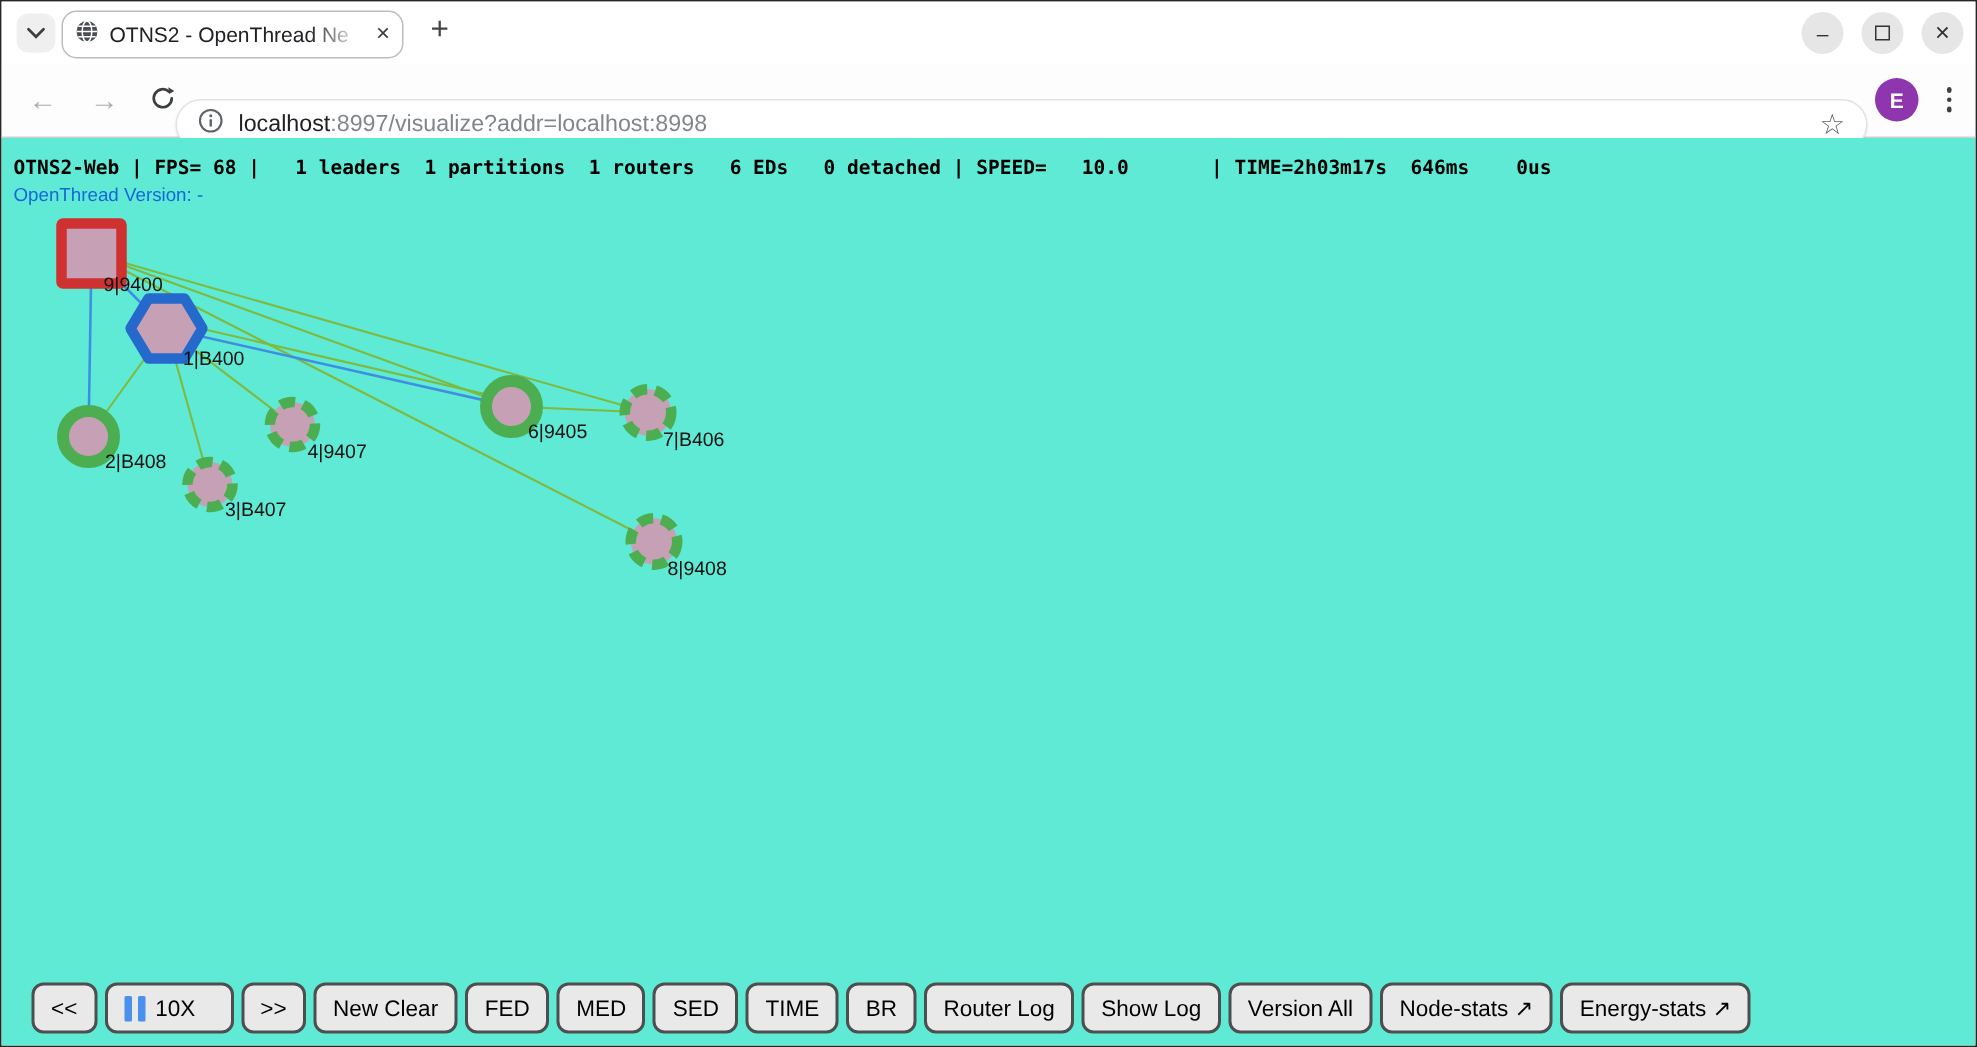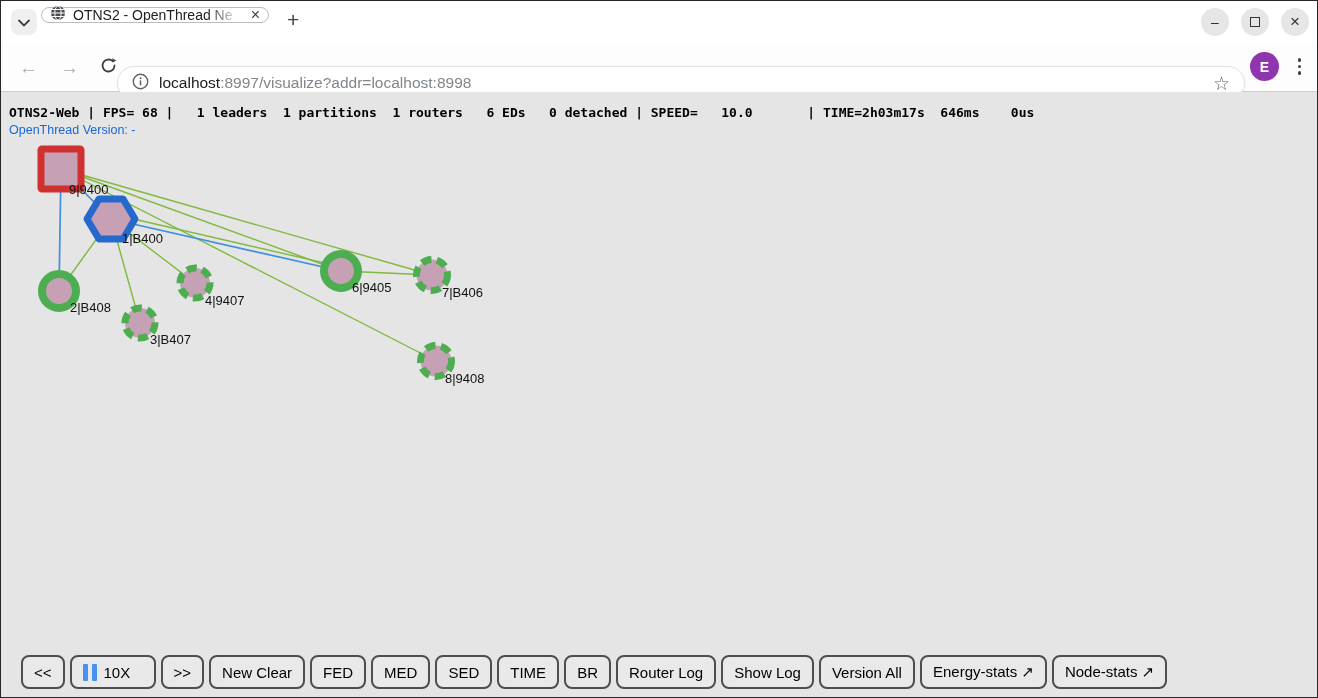--- a/index.html
+++ b/index.html
@@ -9,7 +9,7 @@
   .tabstrip{position:relative;height:42px;background:#fff;}
   .tab-search{position:absolute;left:10px;top:8px;width:26px;height:26px;border-radius:8px;
               background:#efefef;display:flex;align-items:center;justify-content:center;}
-  .tab{position:absolute;left:40px;top:6px;width:228px;height:16px;border:1px solid #bcbcbc;
+  .tab{position:absolute;left:40px;top:6px;width:228px;height:32px;border:1px solid #bcbcbc;
        border-radius:10px;background:#fff;display:flex;align-items:center;padding:0 8px;
        box-sizing:border-box;gap:7px;}
   .tab-title{flex:1;font-size:14px;color:#202124;white-space:nowrap;overflow:hidden;

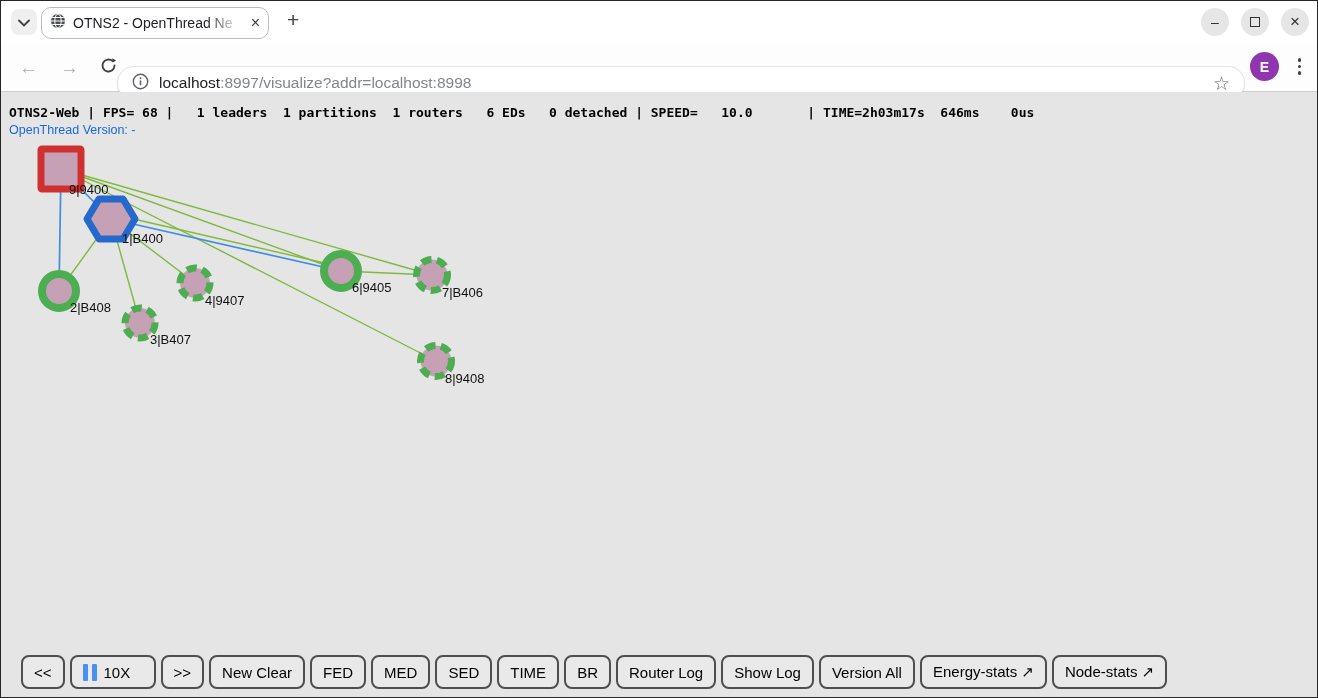--- a/index.html
+++ b/index.html
@@ -38,7 +38,7 @@
   .dots{position:absolute;right:16px;top:15px;display:flex;flex-direction:column;gap:3px;}
   .dots i{width:3.5px;height:3.5px;border-radius:50%;background:#3c4043;display:block;}
   
-  .content{position:relative;height:606px;background:#e5e5e5;}
+  .content{position:relative;height:606px;background:#5eead4;}
   .status-line{font-family:"DejaVu Sans Mono","Liberation Mono",monospace;font-weight:bold;
                font-size:13px;color:#000;white-space:pre;padding:13px 0 0 8px;}
   .version{font-size:12.5px;padding:3px 0 0 8px;}

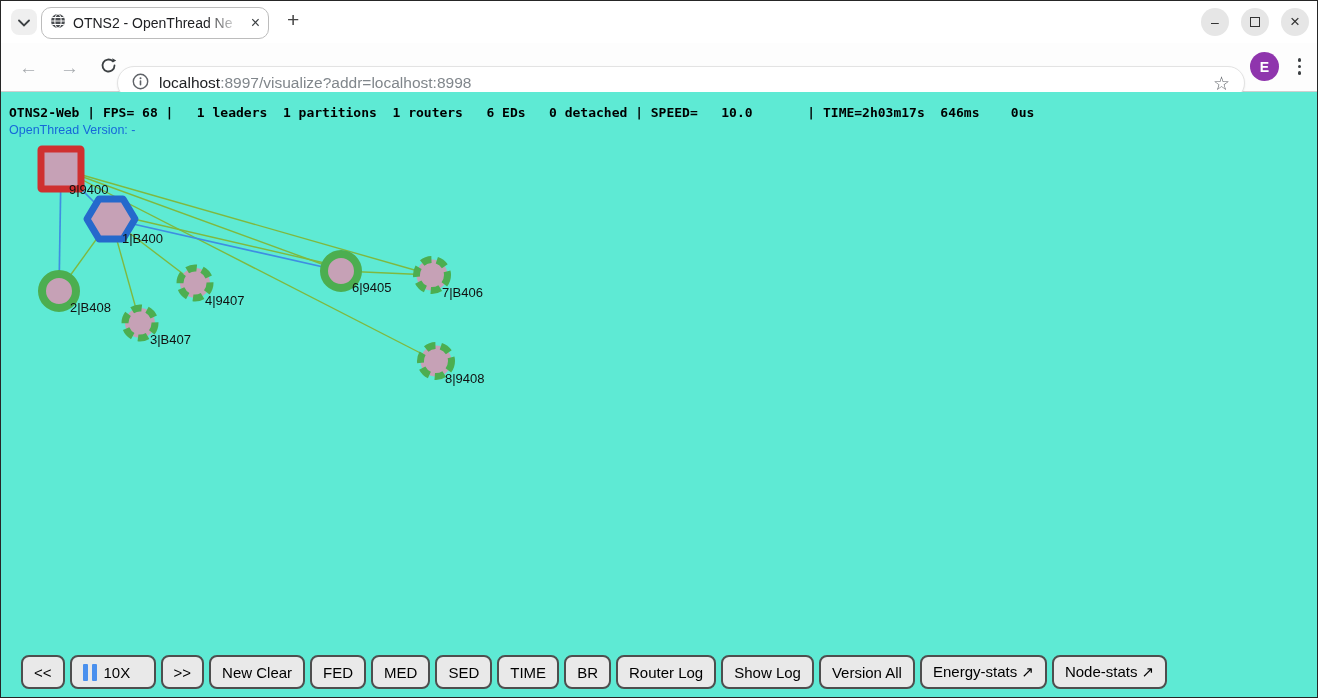--- a/index.html
+++ b/index.html
@@ -195,10 +195,10 @@
           <span>Version All</span>
         </button>
         <button class="btn">
+          <span>Node-stats ↗</span>
+        </button>
+        <button class="btn">
           <span>Energy-stats ↗</span>
-        </button>
-        <button class="btn">
-          <span>Node-stats ↗</span>
         </button>
       </div>
   </div>

